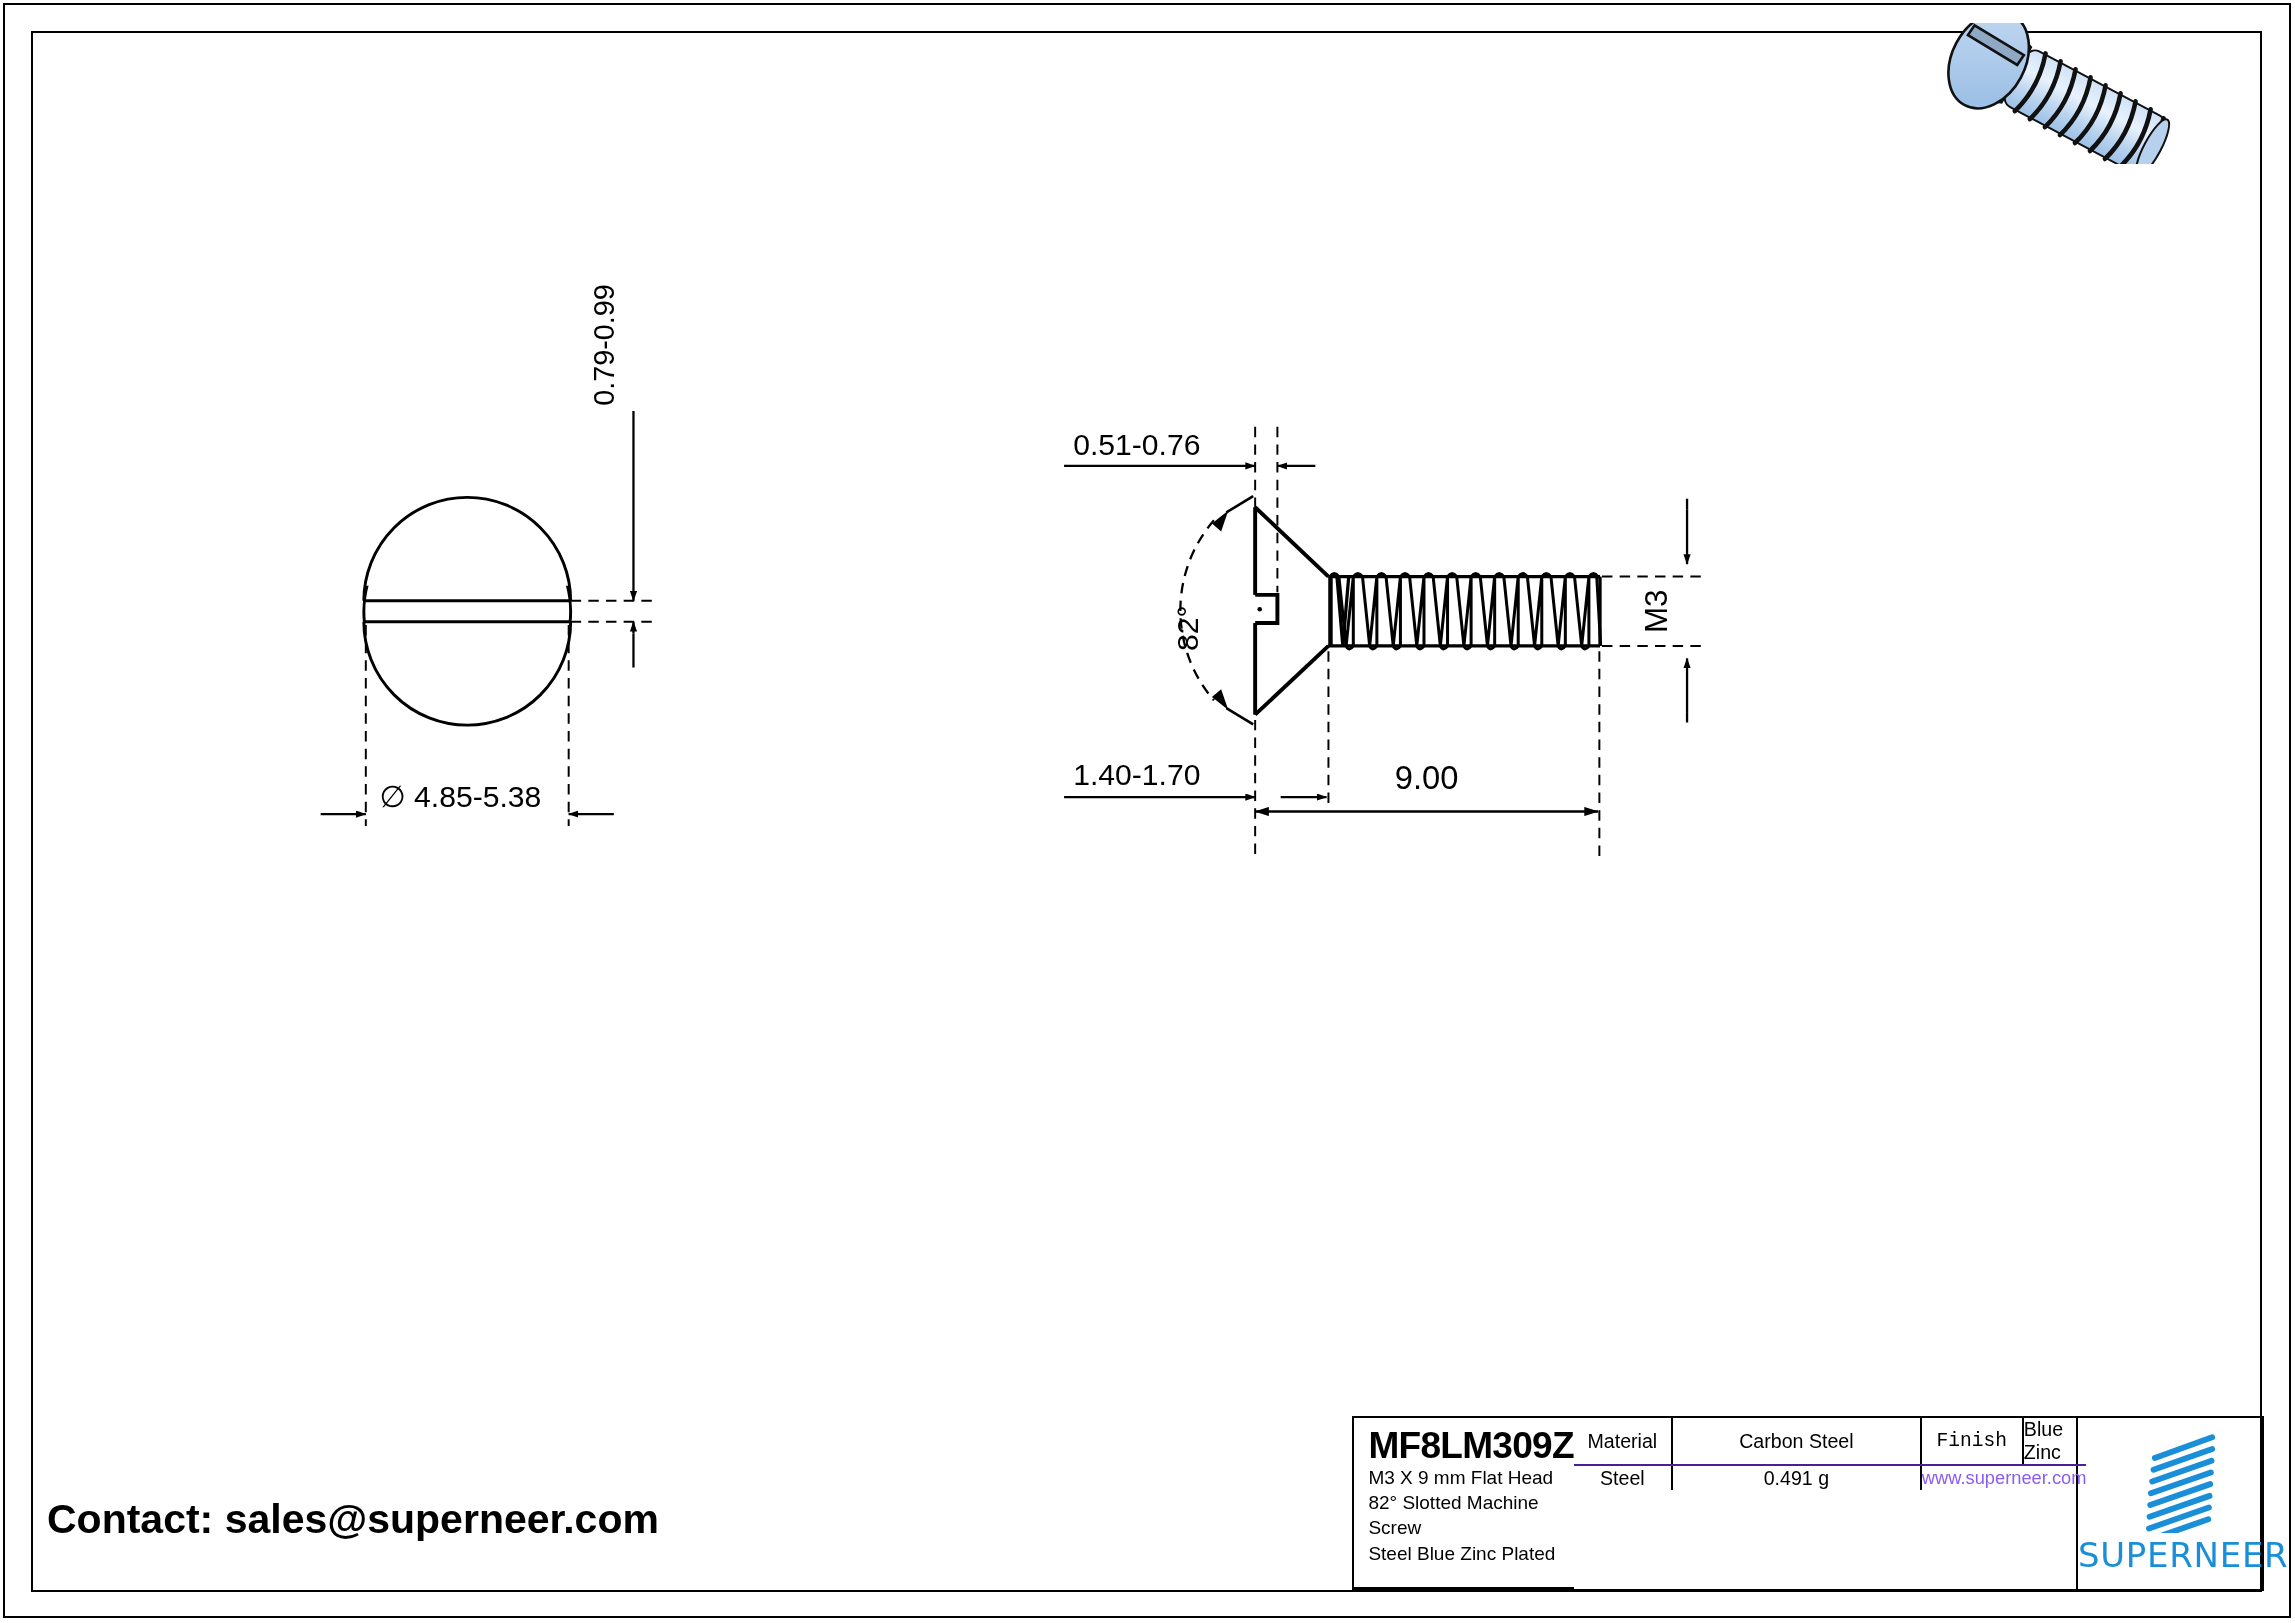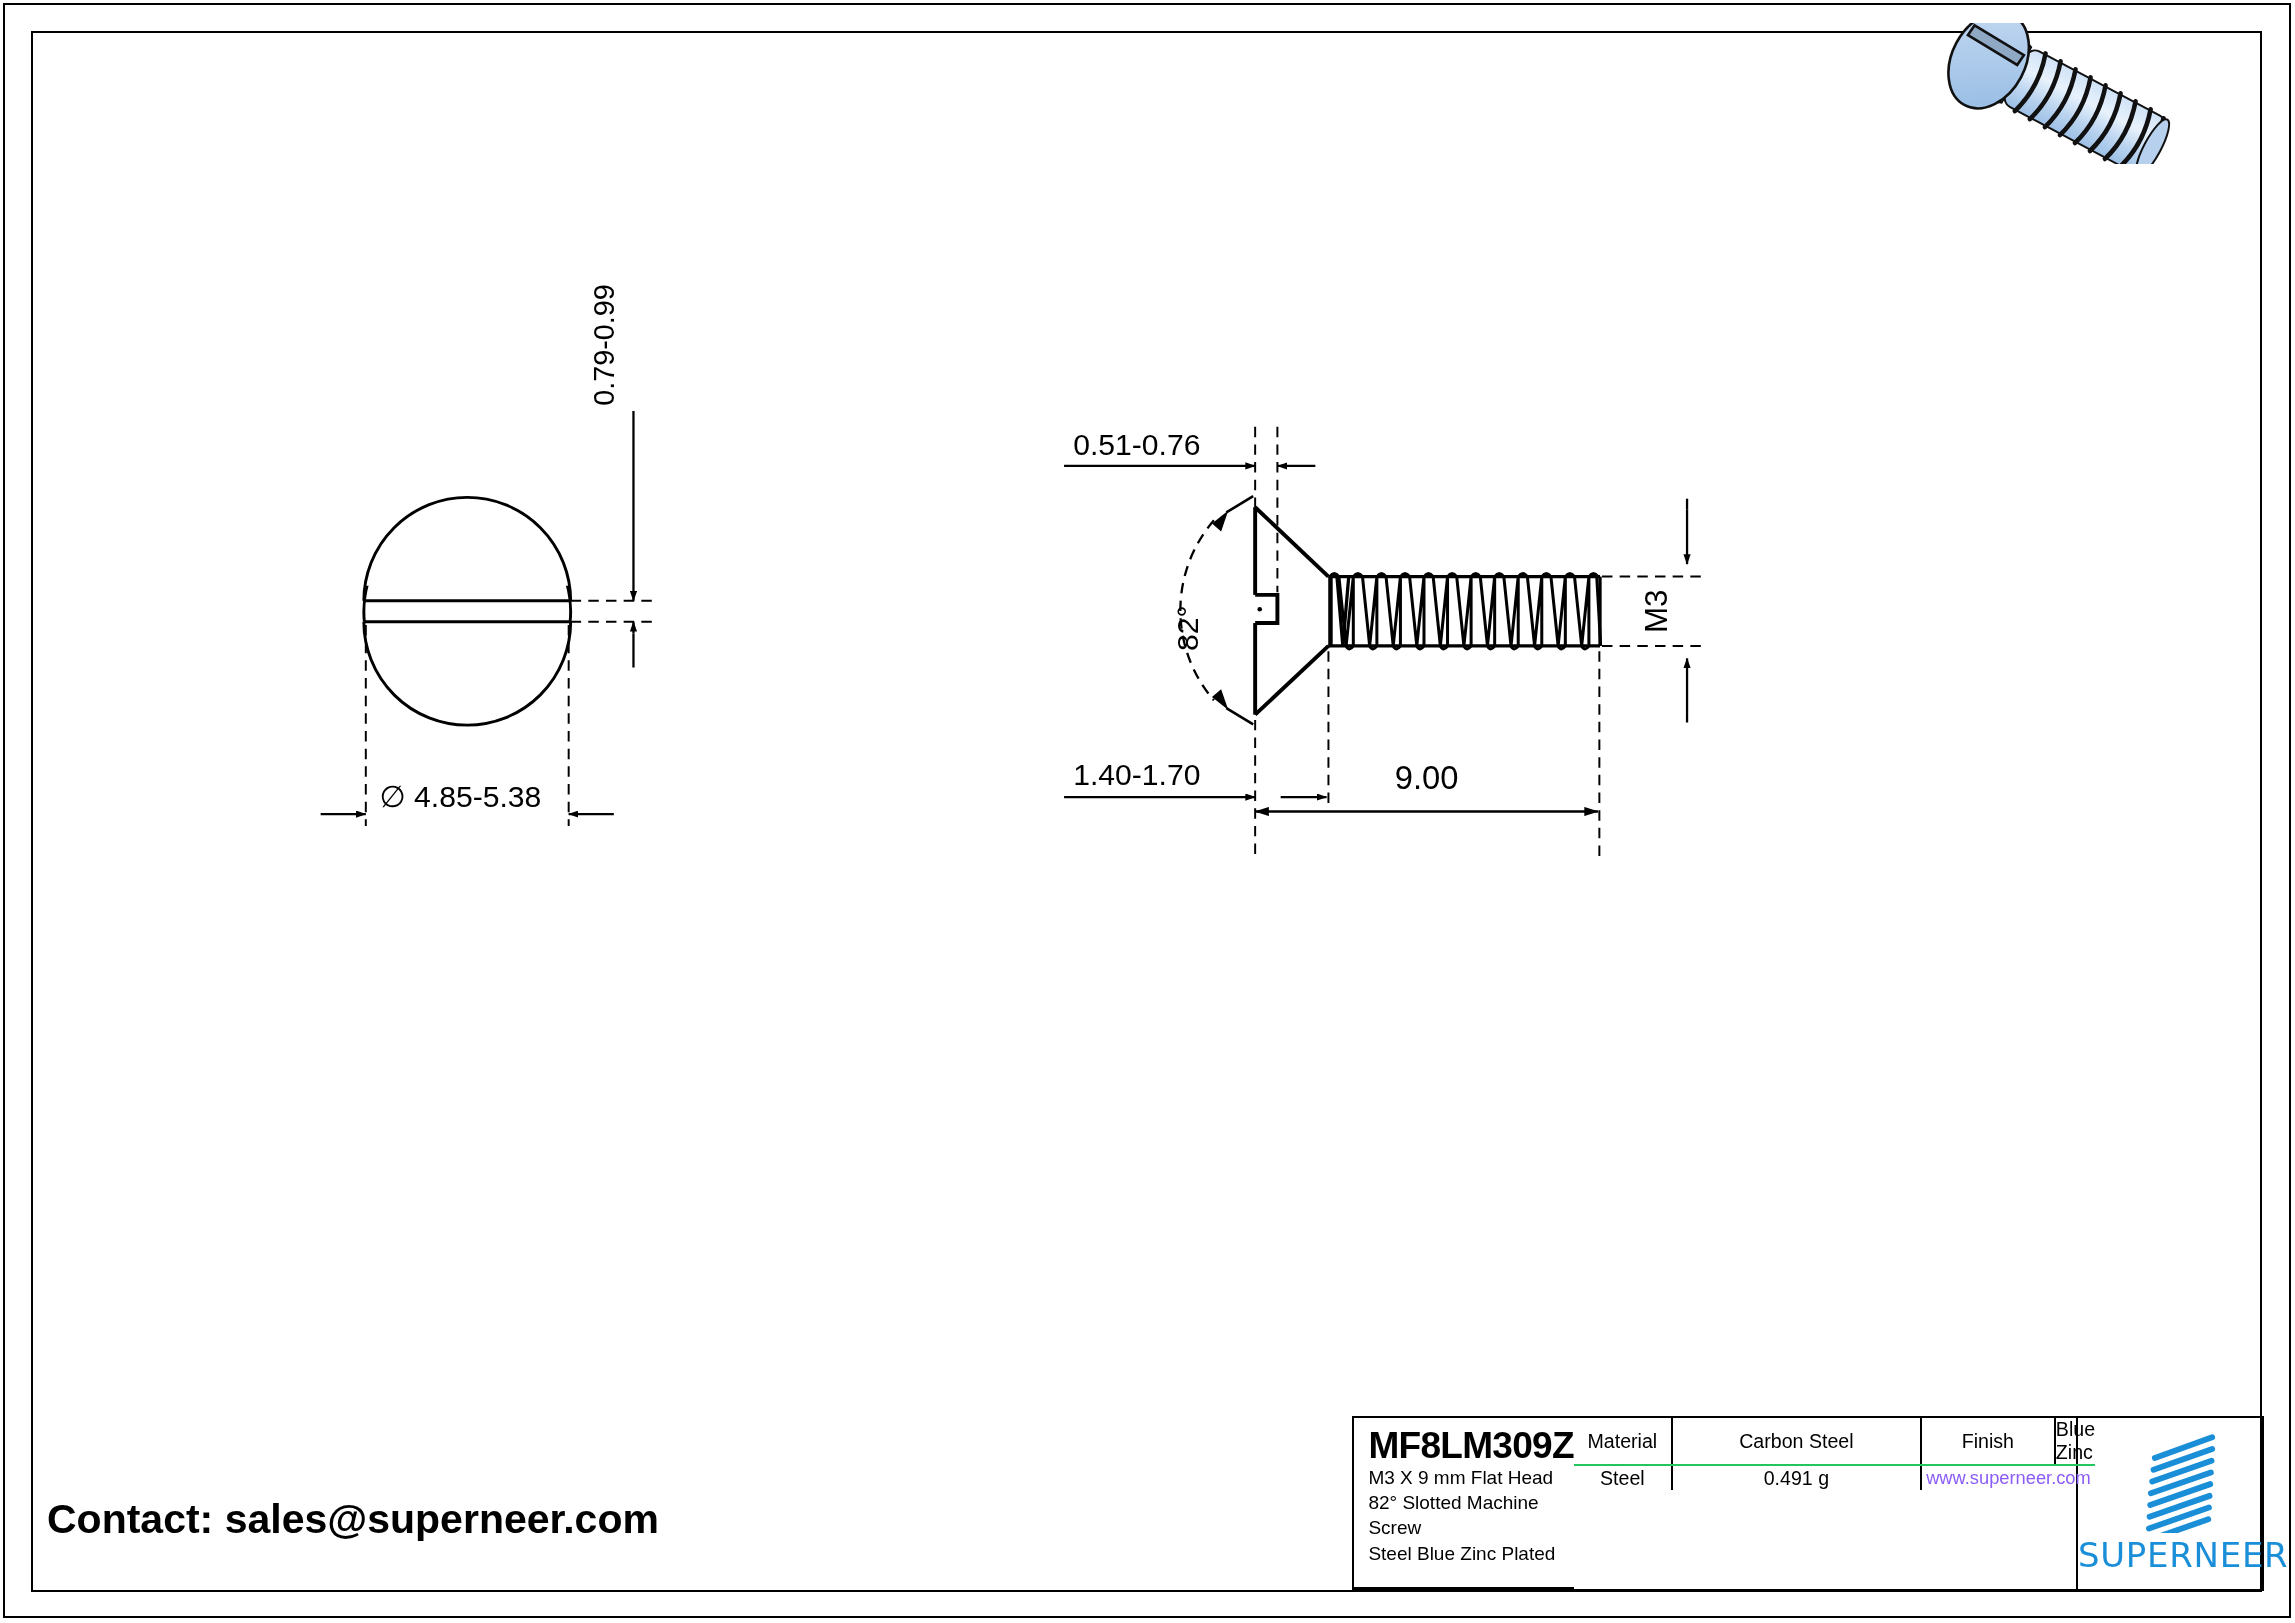--- a/index.html
+++ b/index.html
@@ -23,7 +23,7 @@
   .tb-d1,.tb-d2{font-size:19px;line-height:1.30;margin-top:1.3px;}
   .tb-rows{height:72px;display:flex;flex-direction:column;}
   .tb-row{flex:1;display:flex;align-items:center;}
-  .tb-row.top{border-bottom:2px solid #22c55e;}
+  .tb-row.top{border-bottom:2px solid #4c1d95;}
   .cell{height:100%;display:flex;align-items:center;justify-content:center;
         box-sizing:border-box;font-size:19.6px;}
   .cell.bd{border-right:2px solid #000;}

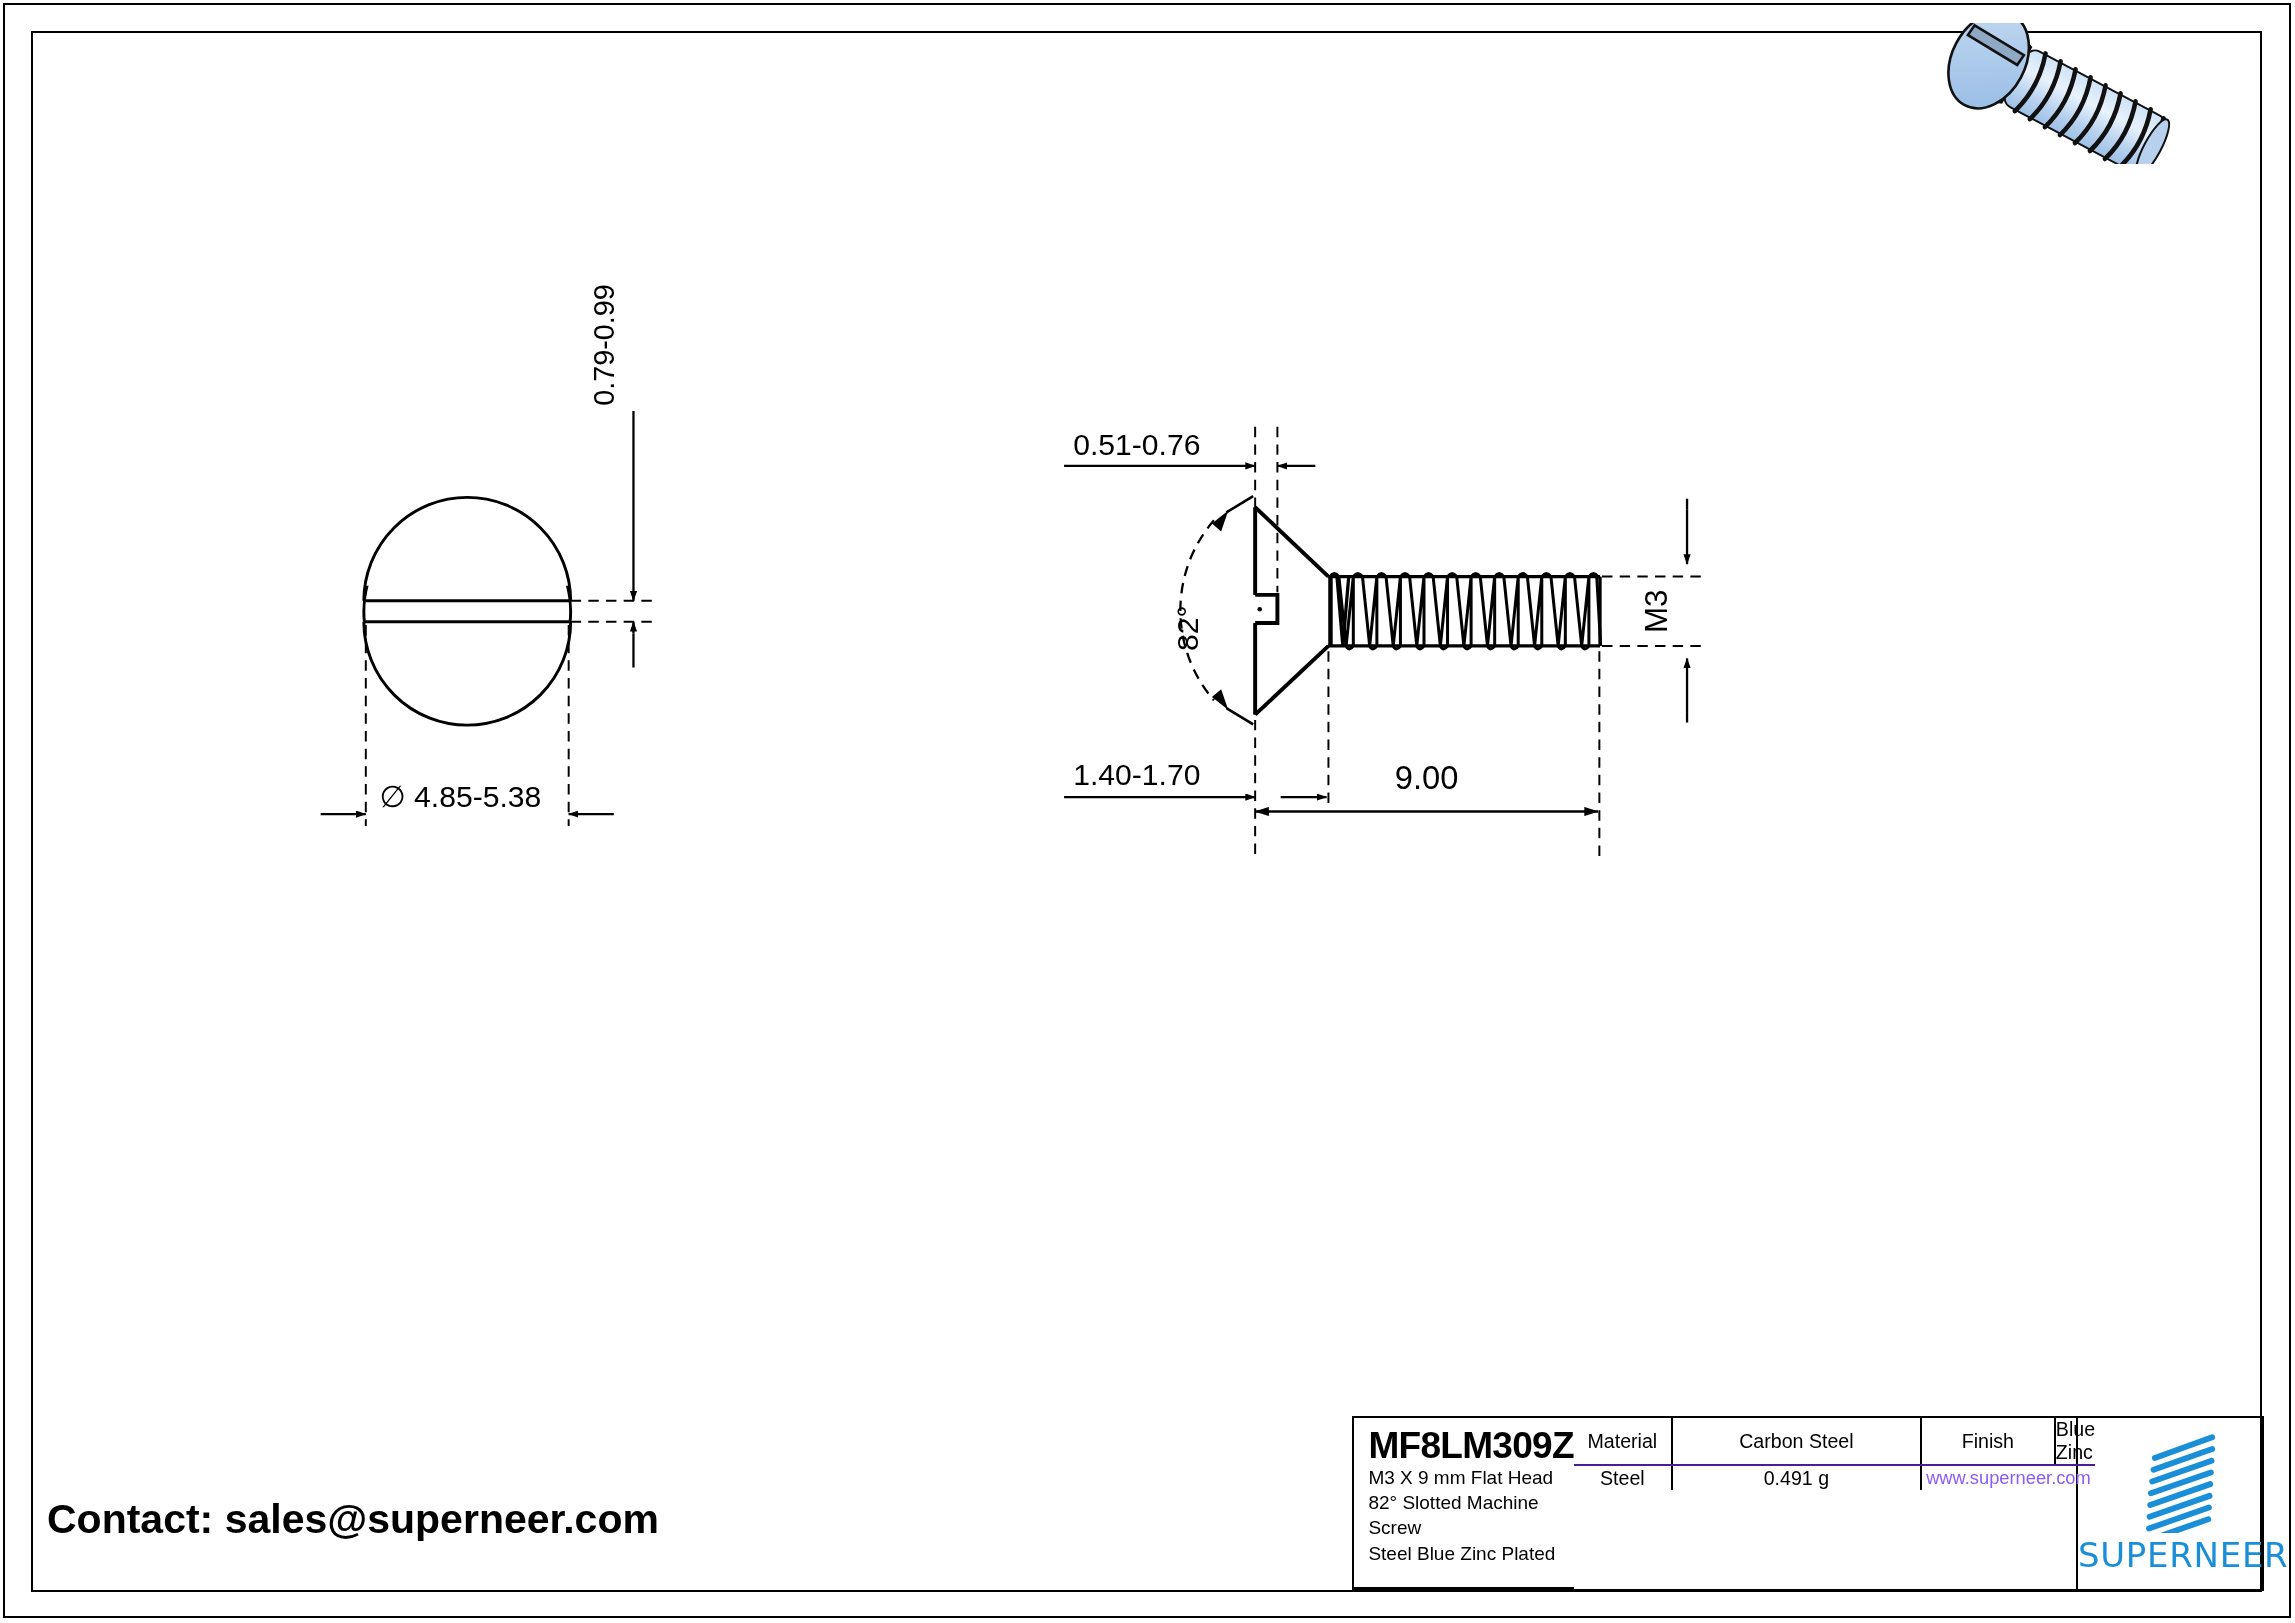--- a/index.html
+++ b/index.html
@@ -29,7 +29,7 @@
   .cell.bd{border-right:2px solid #000;}
   .c-lbl{width:99px;}
   .c-val{width:249px;}
-  .c-lbl2{width:134px;}
+  .c-lbl2{width:102px;font-family:Liberation Mono, monospace;}
   .c-val2{flex:1;}
   .c-wval{flex:1;}
   .link{color:#8b5cf6;font-size:18.3px;}

